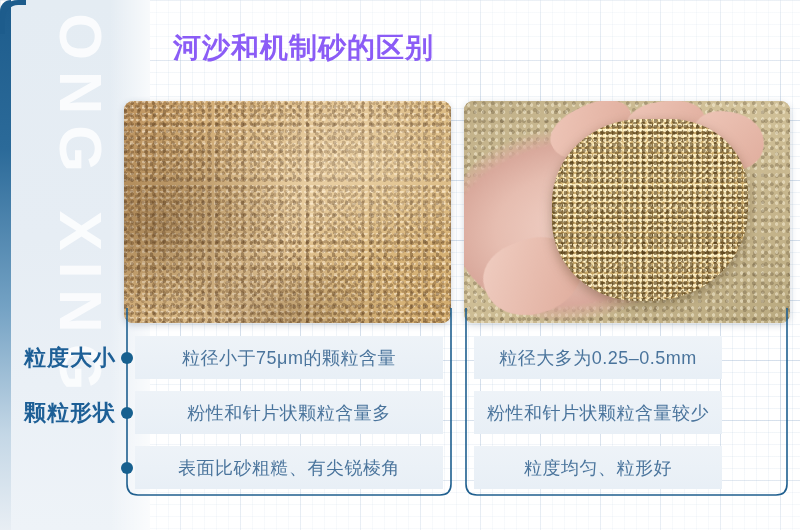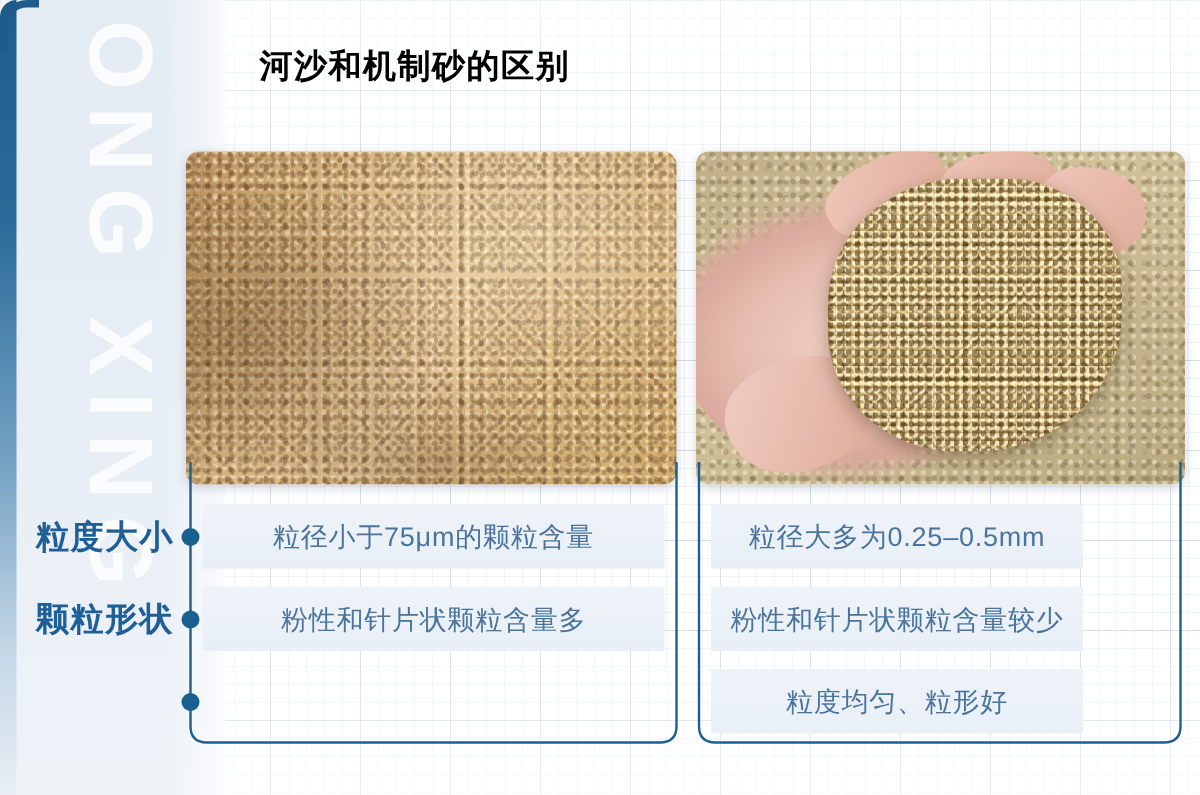--- a/index.html
+++ b/index.html
@@ -66,8 +66,8 @@
   
   .title{
     position:absolute;left:173px;top:29px;
-    font-size:22px;font-weight:bold;
-    color:#000000;
+    font-size:28px;font-weight:bold;
+    color:#8b5cf6;
     letter-spacing:1px;
     white-space:nowrap;
   }

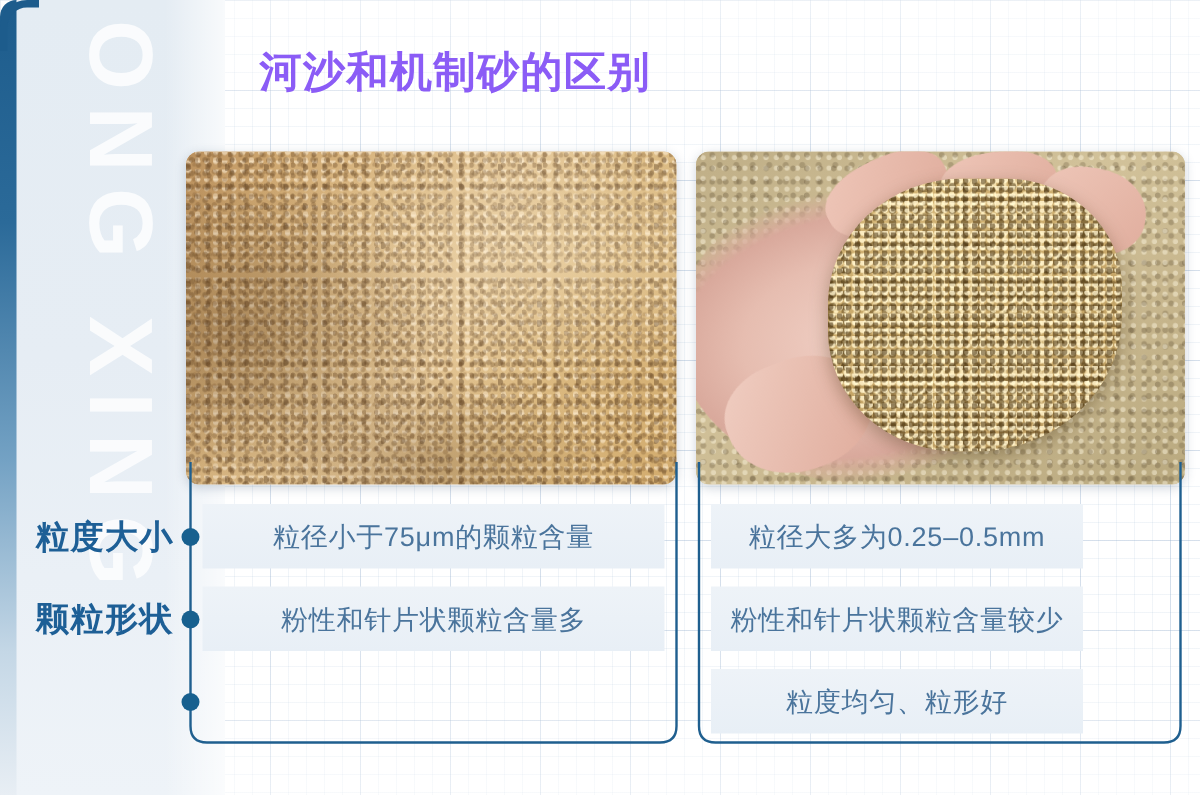--- a/index.html
+++ b/index.html
@@ -231,6 +231,7 @@
 
     <div class="row">
       <div class="dot"></div>
+      <div class="cell cell-left">表面比砂粗糙、有尖锐棱角</div>
       <div class="cell cell-right">粒度均匀、粒形好</div>
     </div>
 

